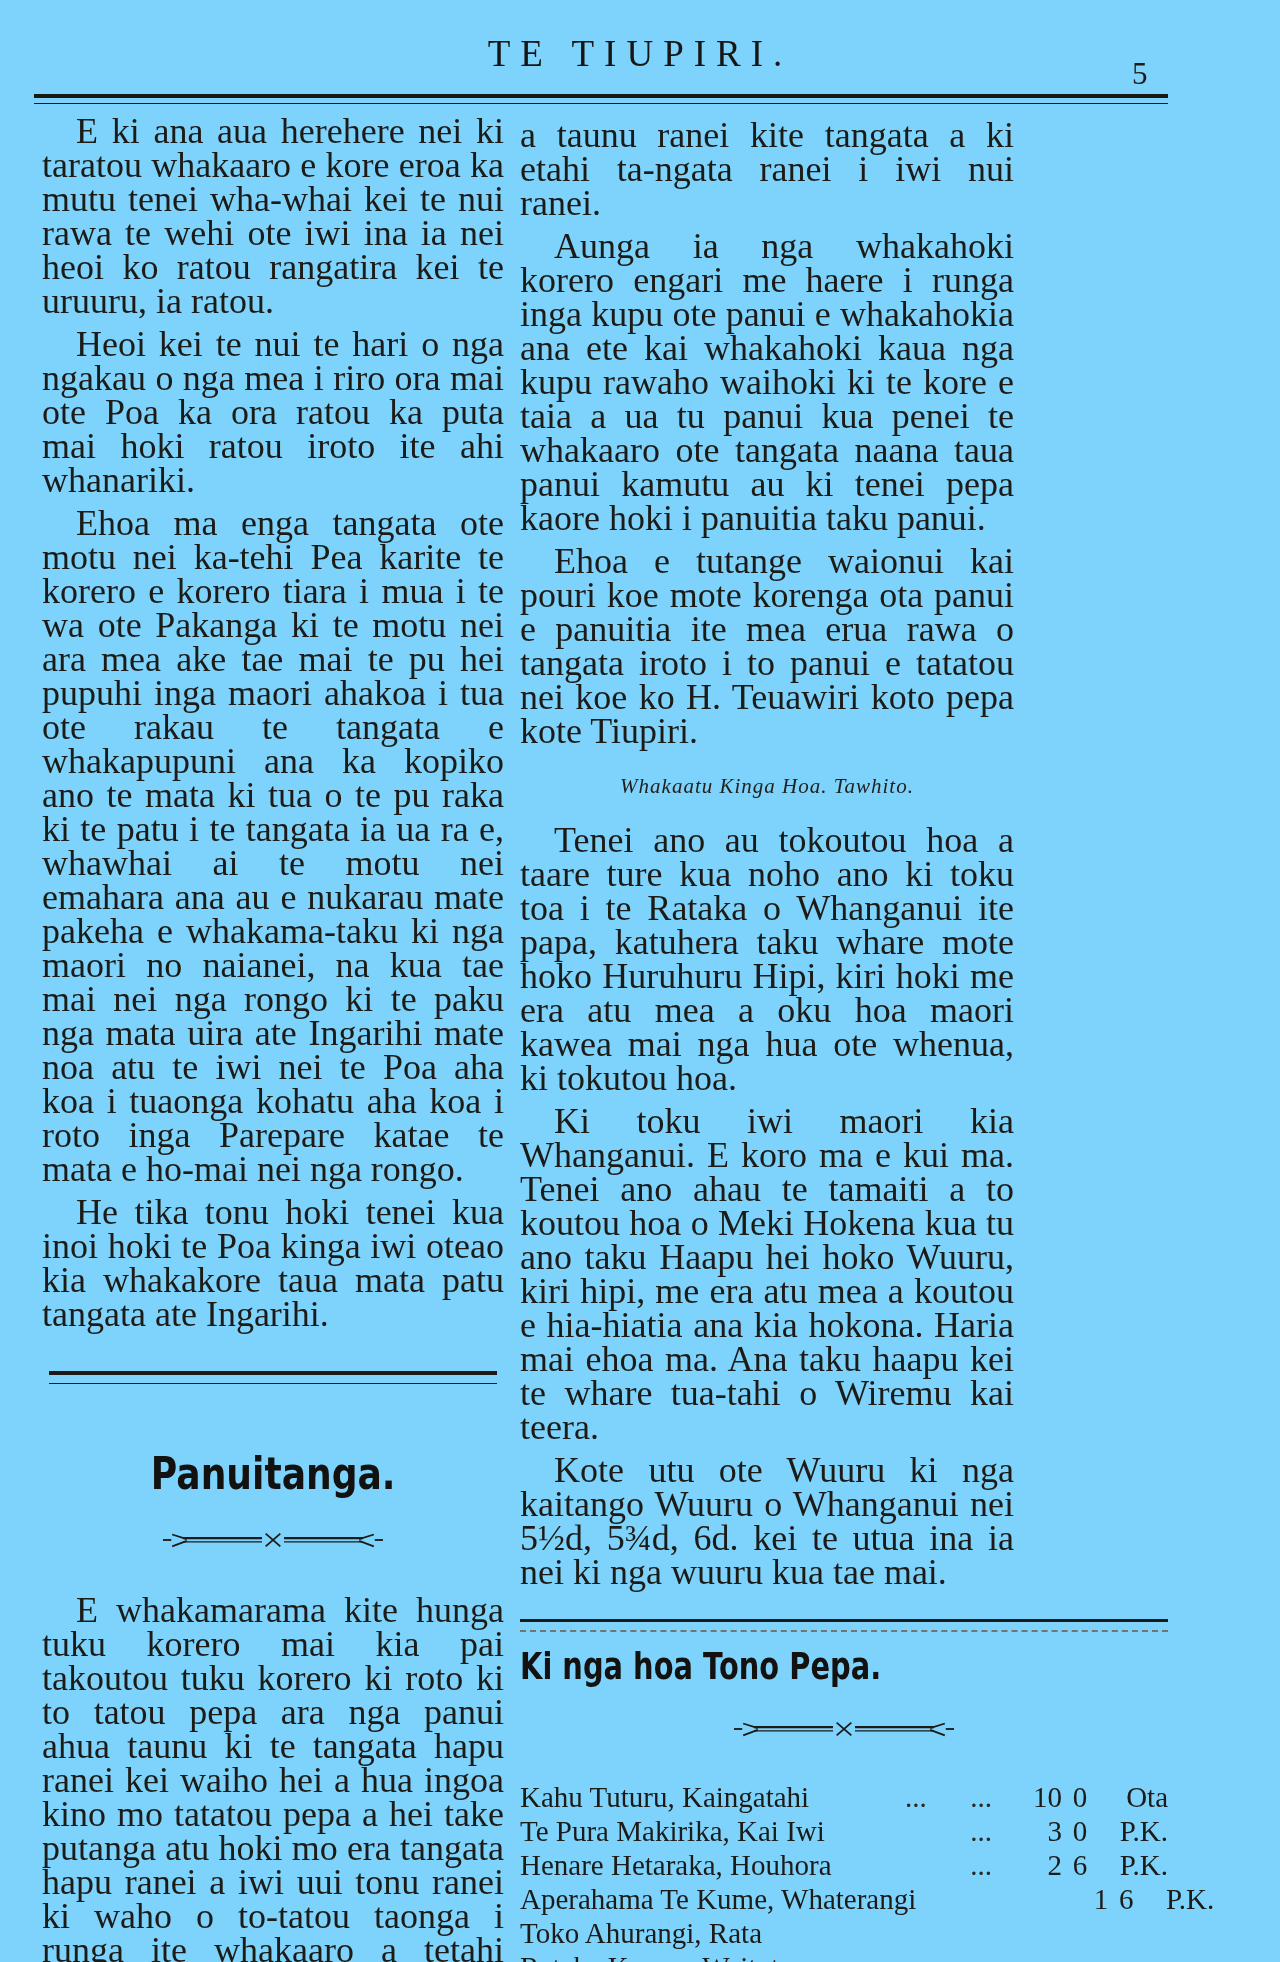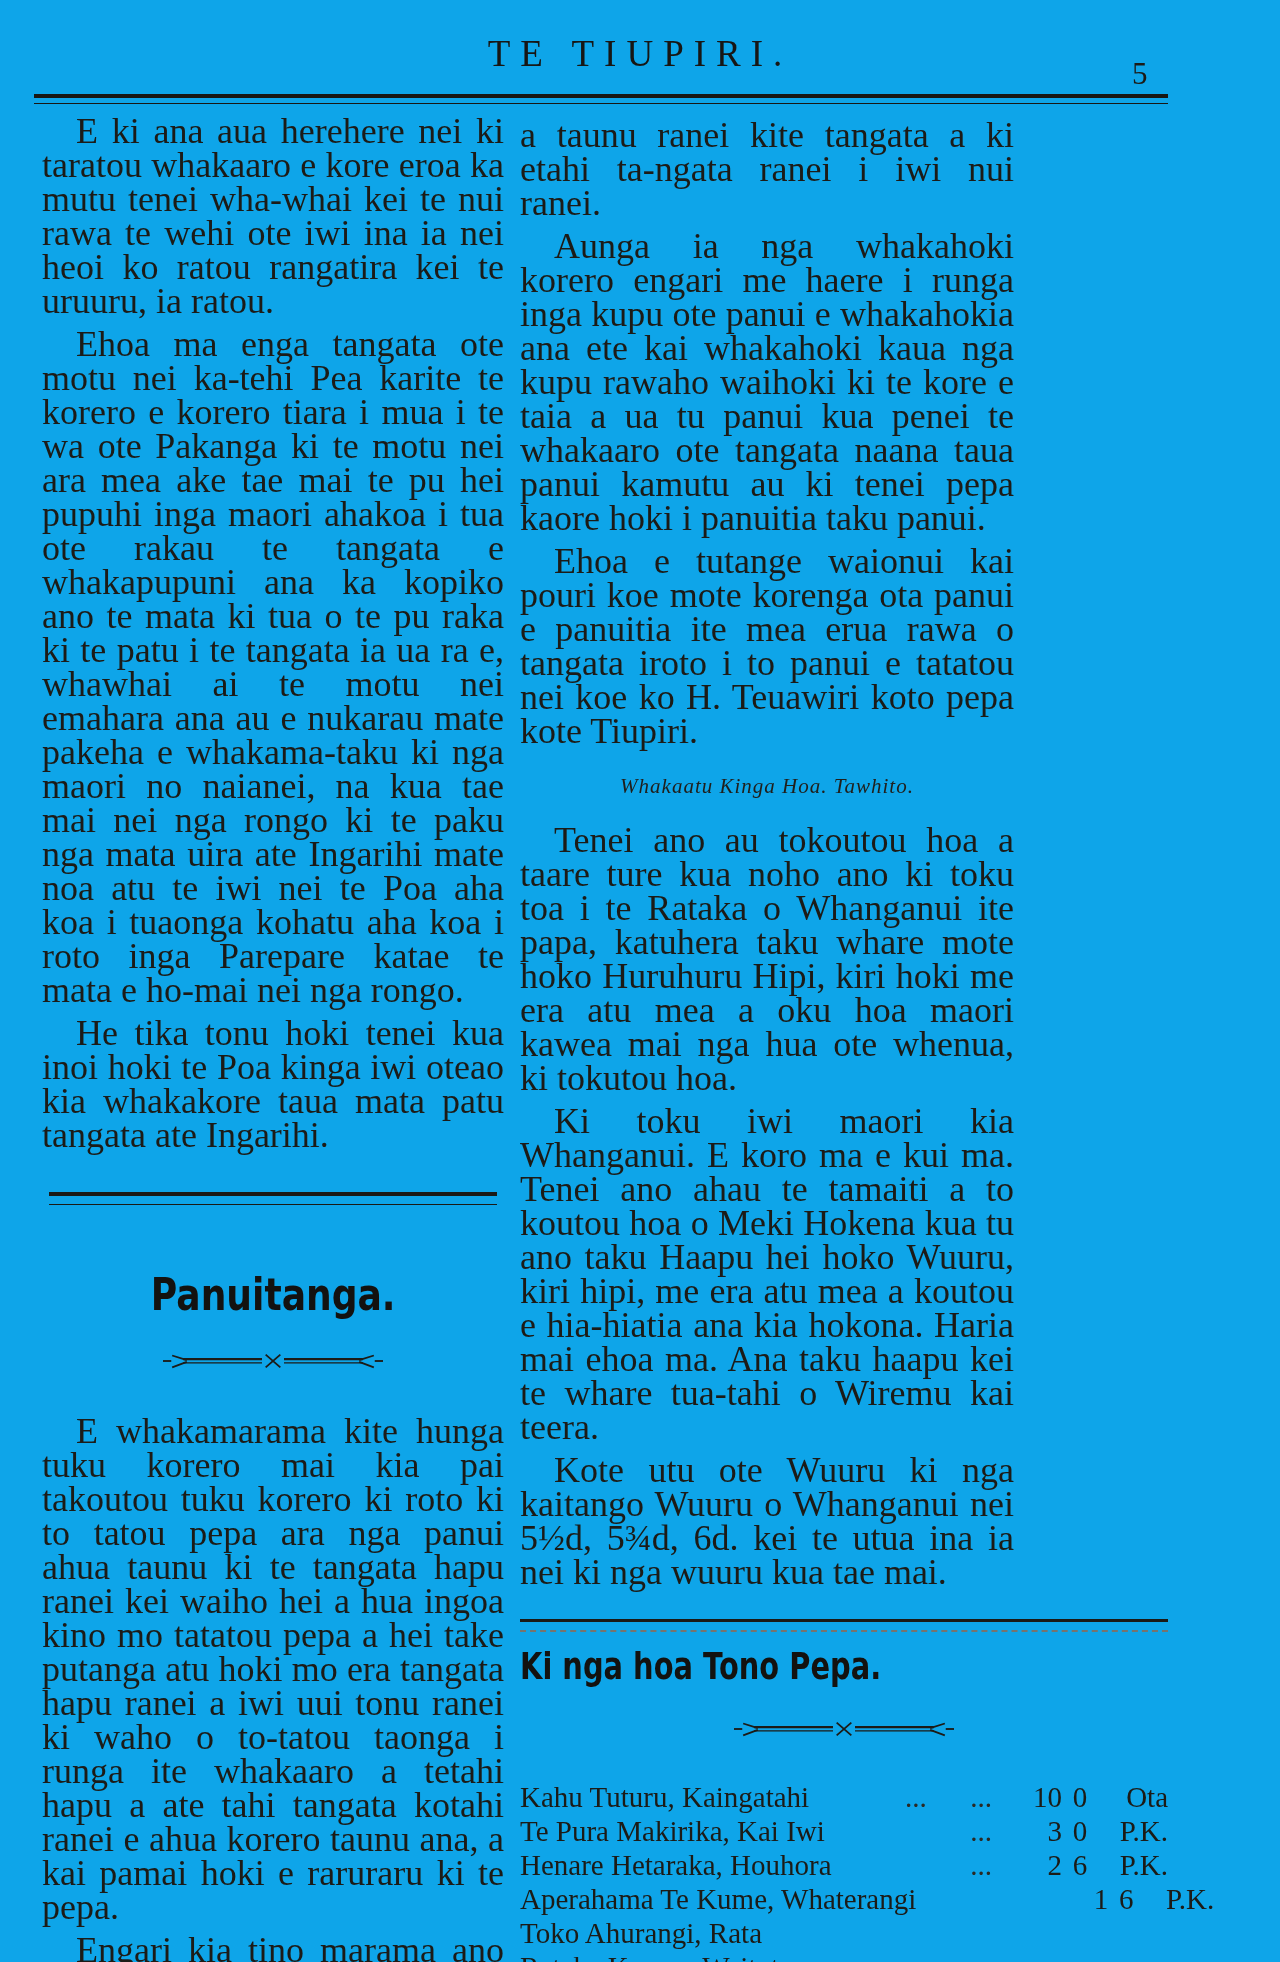--- a/index.html
+++ b/index.html
@@ -7,7 +7,7 @@
     position:relative;
     width:1280px;height:1962px;
     margin:0 auto;
-    background:#0ea5e9;
+    background:#7dd3fc;
     color:#1c1b17;
     font-family:"Liberation Serif", serif;
     overflow:hidden;

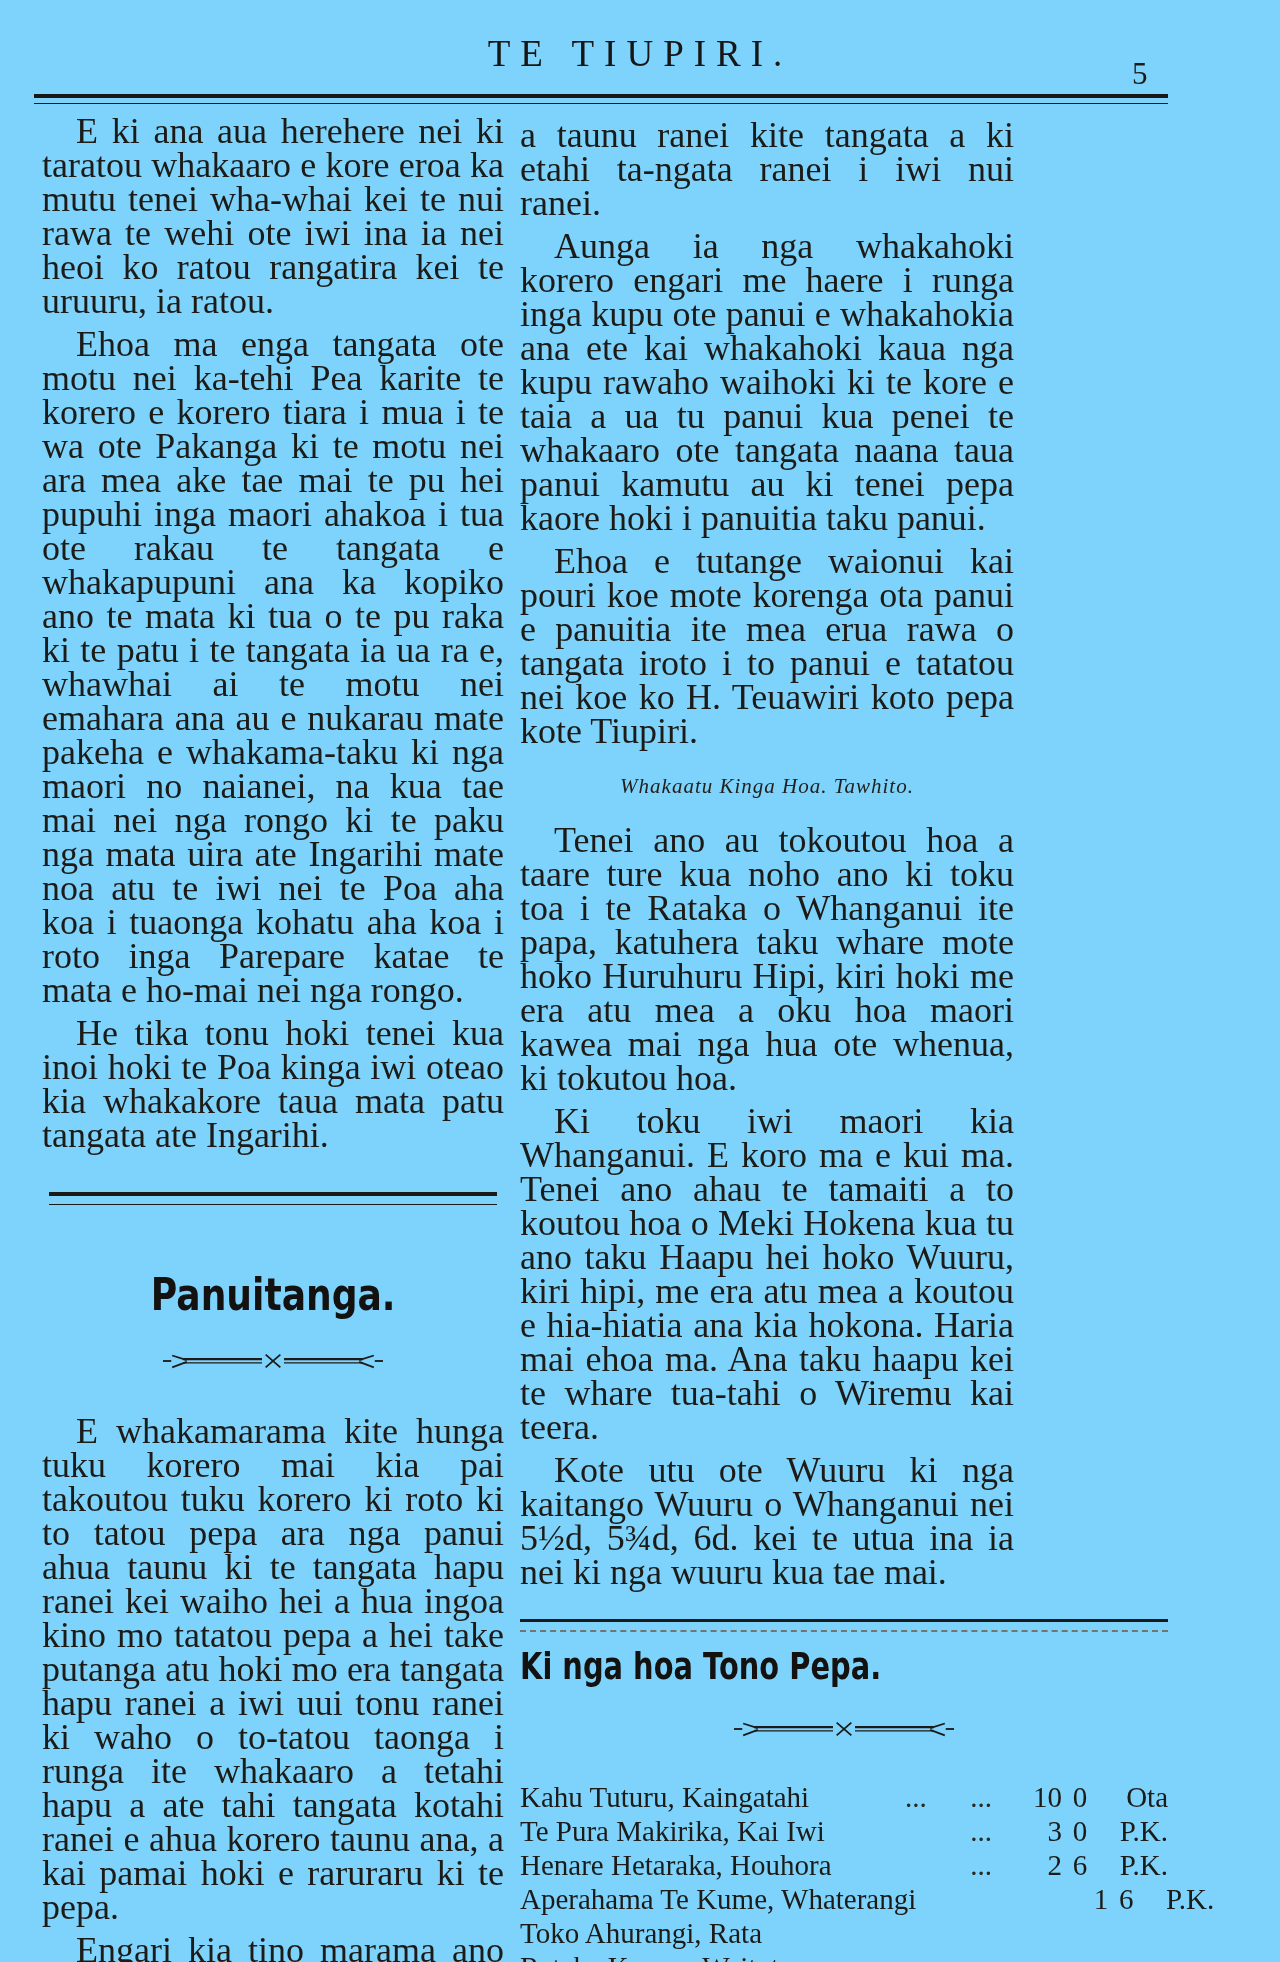--- a/index.html
+++ b/index.html
@@ -86,6 +86,7 @@
 
   <div class="col-left">
     <p class="para">E ki ana aua herehere nei ki taratou whakaaro e kore eroa ka mutu tenei wha-whai kei te nui rawa te wehi ote iwi ina ia nei heoi ko ratou rangatira kei te uruuru, ia ratou.</p>
+    <p class="para">Heoi kei te nui te hari o nga ngakau o nga mea i riro ora mai ote Poa ka ora ratou ka puta mai hoki ratou iroto ite ahi whanariki.</p>
     <p class="para">Ehoa ma enga tangata ote motu nei ka-tehi Pea karite te korero e korero tiara i mua i te wa ote Pakanga ki te motu nei ara mea ake tae mai te pu hei pupuhi inga maori ahakoa i tua ote rakau te tangata e whakapupuni ana ka kopiko ano te mata ki tua o te pu raka ki te patu i te tangata ia ua ra e, whawhai ai te motu nei emahara ana au e nukarau mate pakeha e whakama-taku ki nga maori no naianei, na kua tae mai nei nga rongo ki te paku nga mata uira ate Ingarihi mate noa atu te iwi nei te Poa aha koa i tuaonga kohatu aha koa i roto inga Parepare katae te mata e ho-mai nei nga rongo.</p>
     <p class="para">He tika tonu hoki tenei kua inoi hoki te Poa kinga iwi oteao kia whakakore taua mata patu tangata ate Ingarihi.</p>
 

